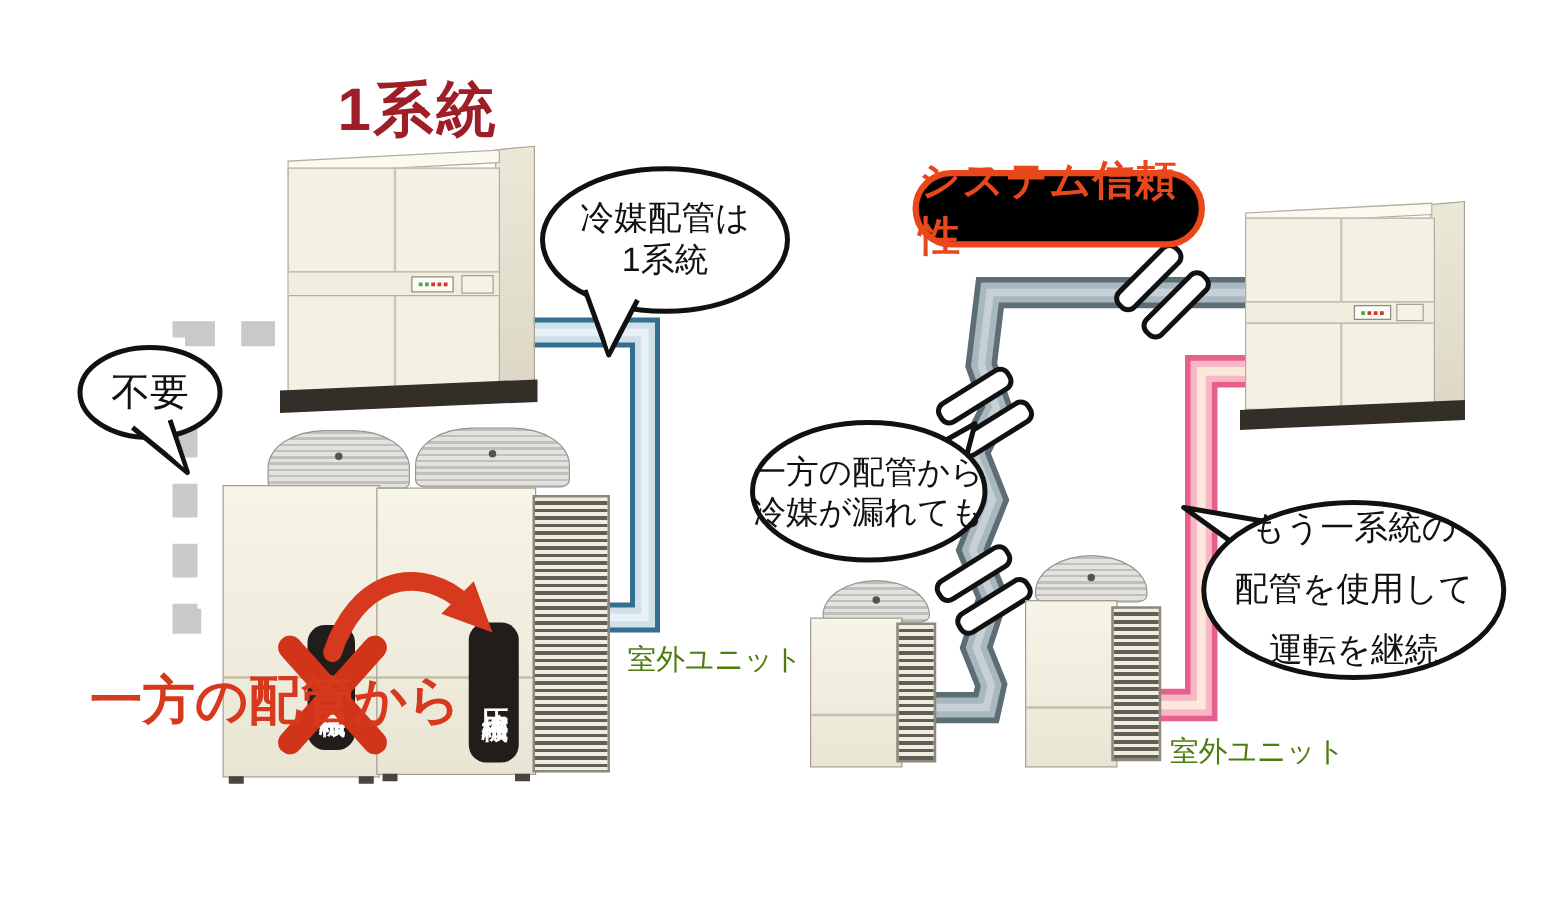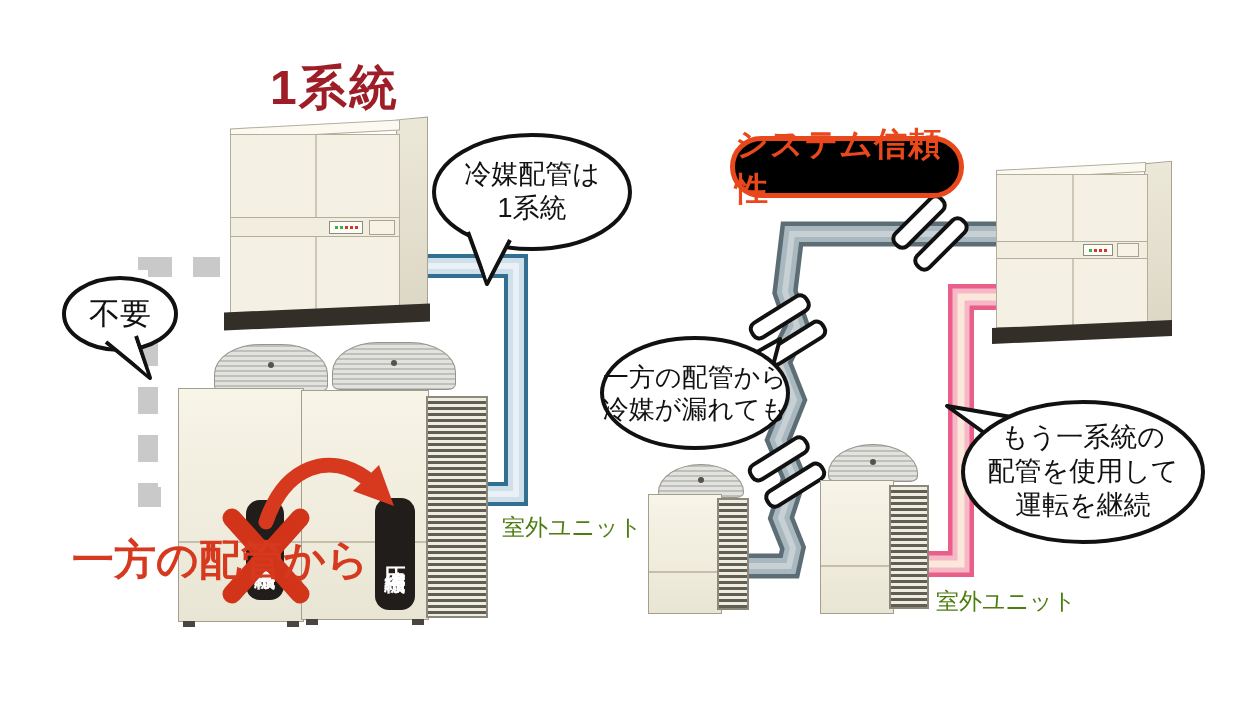--- a/index.html
+++ b/index.html
@@ -203,7 +203,7 @@
       <path d="M 48,34 L 12,8 L 82,20" fill="#fff" stroke="#111" stroke-width="4" stroke-linejoin="round"></path>
       <ellipse cx="148" cy="74" rx="120" ry="70" fill="#fff" stroke="#111" stroke-width="4"></ellipse>
     </svg>
-    <div class="btxt" style="left:28px;top:8px;width:240px;height:132px;font-size:27px;">
+    <div class="btxt" style="left:28px;top:8px;width:240px;height:132px;font-size:27px;justify-content:space-between;">
       <div>もう一系統の</div>
       <div>配管を使用して</div>
       <div>運転を継続</div>

